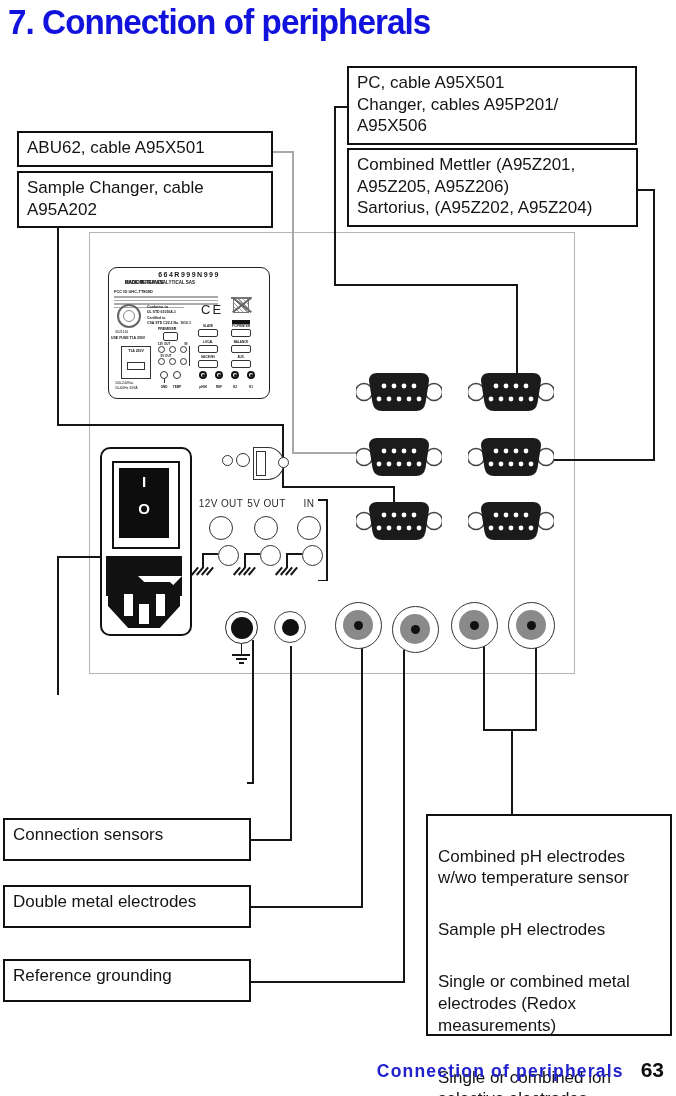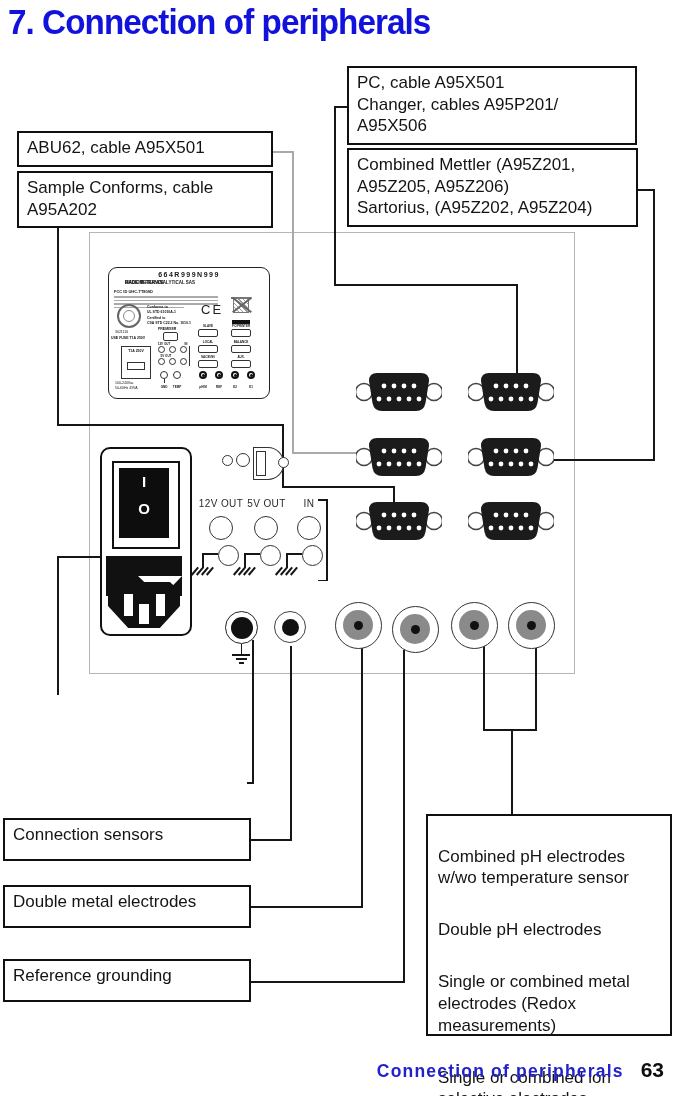--- a/index.html
+++ b/index.html
@@ -363,7 +363,7 @@
 A95Z205, A95Z206)
 Sartorius, (A95Z202, A95Z204)</div>
   <div class="cbox" style="left:17px;top:131px;width:256px;">ABU62, cable A95X501</div>
-  <div class="cbox" style="left:17px;top:171px;width:256px;">Sample Conforms, cable
+  <div class="cbox" style="left:17px;top:171px;width:256px;">Sample Changer, cable
 A95A202</div>
   <div class="cbox" style="left:3px;top:818px;width:248px;height:43px;">Connection sensors</div>
   <div class="cbox" style="left:3px;top:885px;width:248px;height:43px;">Double metal electrodes</div>

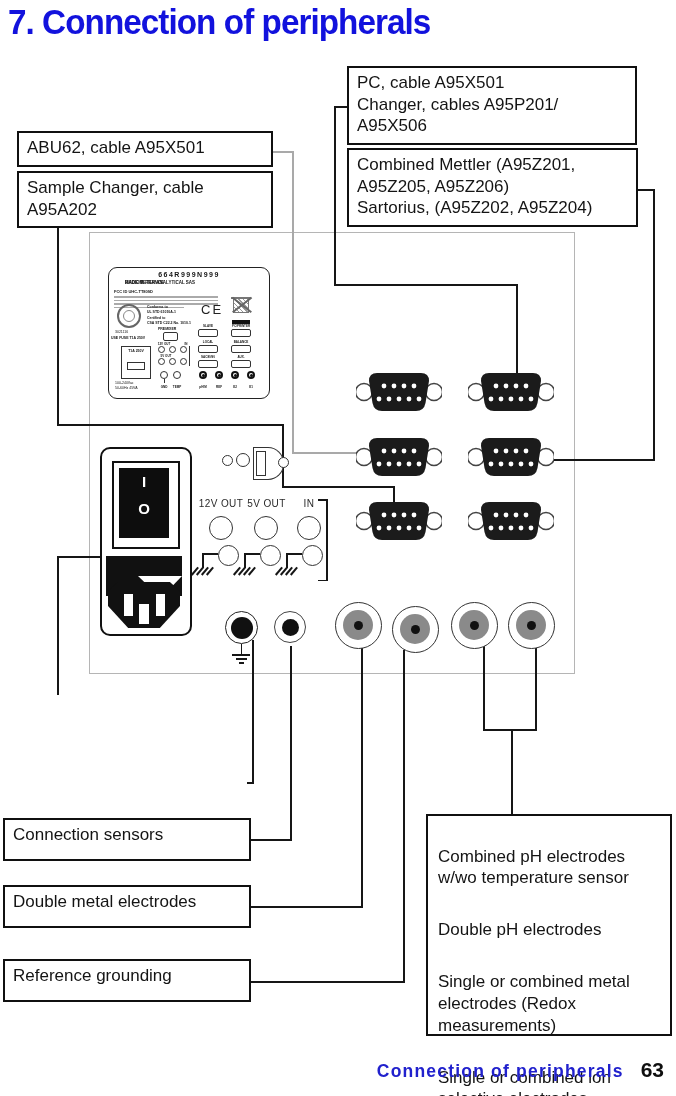--- a/index.html
+++ b/index.html
@@ -370,7 +370,7 @@
   <div class="cbox" style="left:3px;top:959px;width:248px;height:43px;">Reference grounding</div>
   <div class="cbox" style="left:426px;top:814px;width:246px;height:222px;padding:8px 10px;">
     <p class="para">Combined pH electrodes w/wo temperature sensor</p>
-    <p class="para">Double pH electrodes</p>
+    <p class="para">Sample pH electrodes</p>
     <p class="para">Single or combined metal electrodes (Redox measurements)</p>
     <p class="para">Single or combined ion selective electrodes</p>
   </div>

